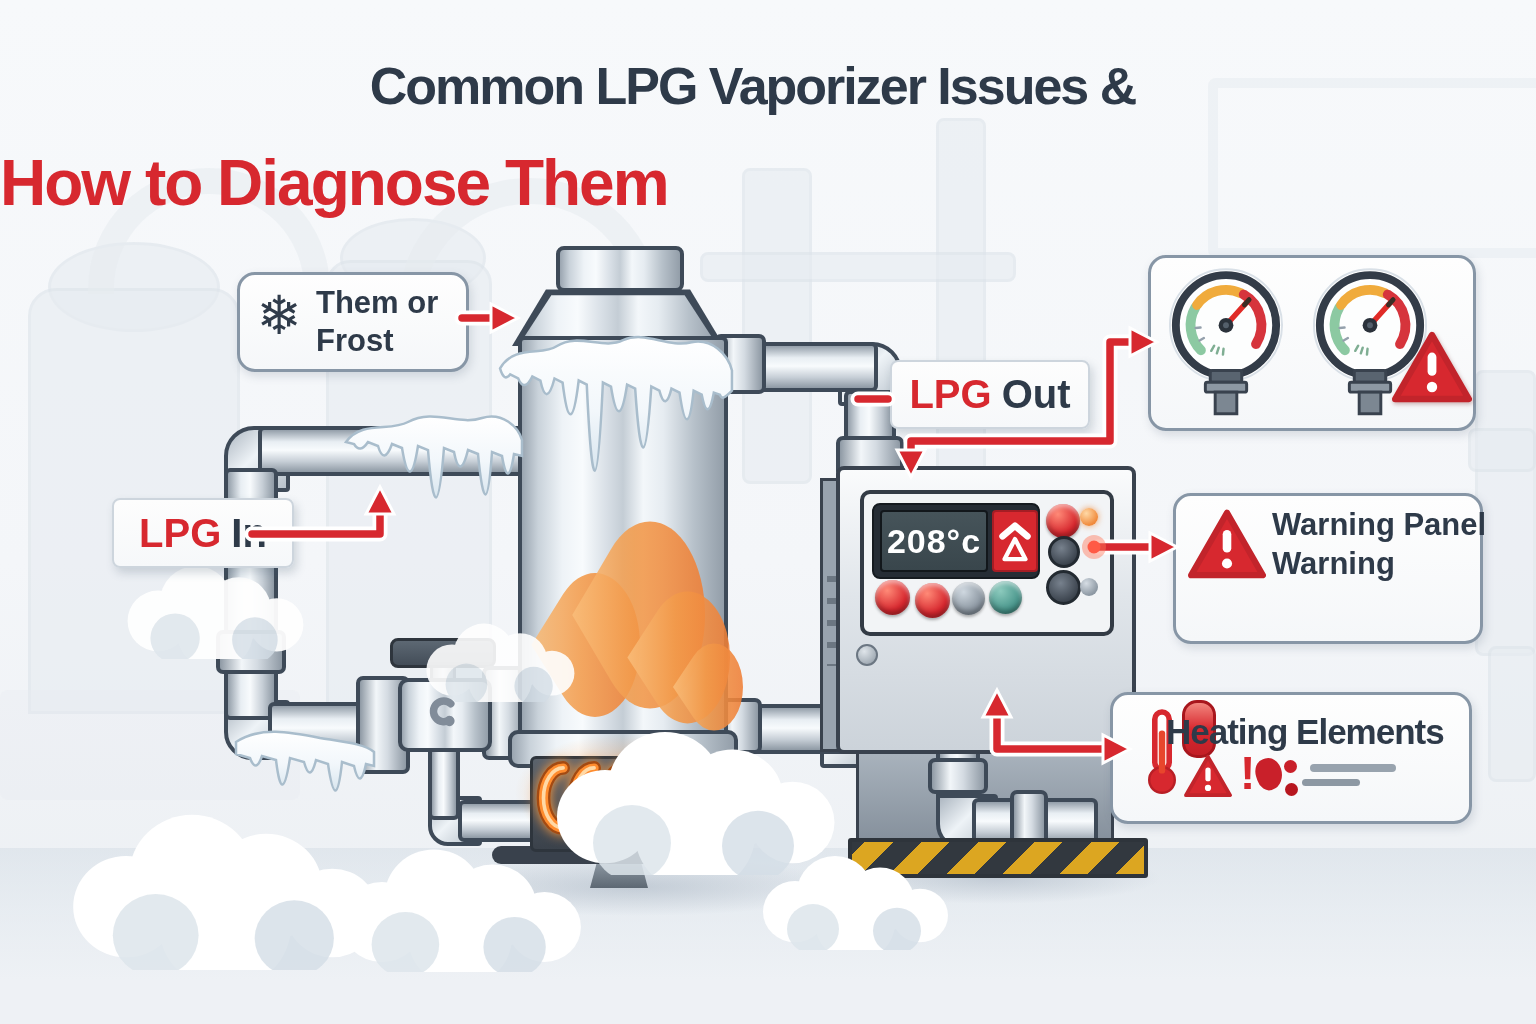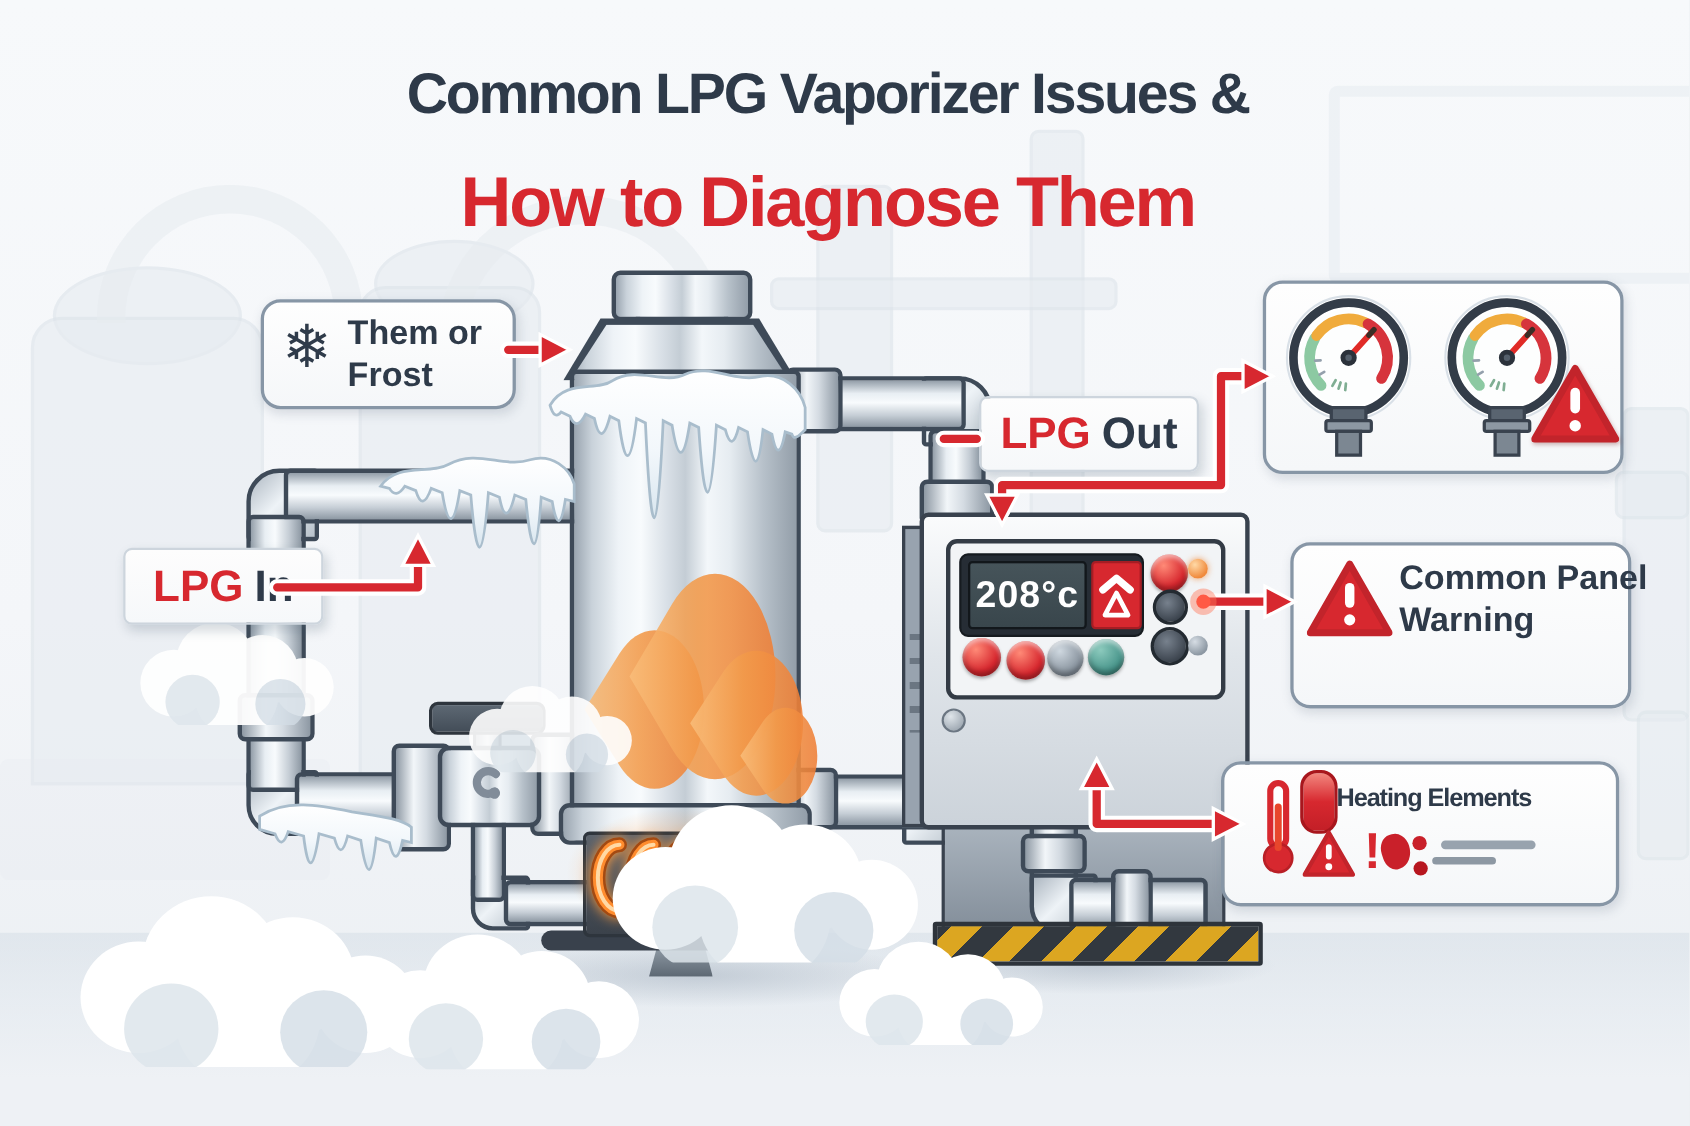--- a/index.html
+++ b/index.html
@@ -12,7 +12,7 @@
   .arch{position:absolute;border:26px solid #e7ecf0;border-bottom:0;border-radius:130px 130px 0 0;opacity:.55;background:transparent;}
   
   .t1{position:absolute;left:0;width:1505px;text-align:center;font-weight:700;color:#2e3a49;letter-spacing:-2px;z-index:45;}
-  .t2{position:absolute;left:0;width:1505px;text-align:center;font-weight:700;color:#d7282f;letter-spacing:-2px;z-index:45;}
+  .t2{position:absolute;left:0;width:1505px;font-weight:700;color:#d7282f;letter-spacing:-2px;z-index:45;}
   
   .cl{position:absolute;background:linear-gradient(180deg,#fefefe,#f5f7f9);border:3px solid #8796a6;
       border-radius:18px;box-shadow:2px 4px 10px rgba(70,90,110,.18);z-index:35;}

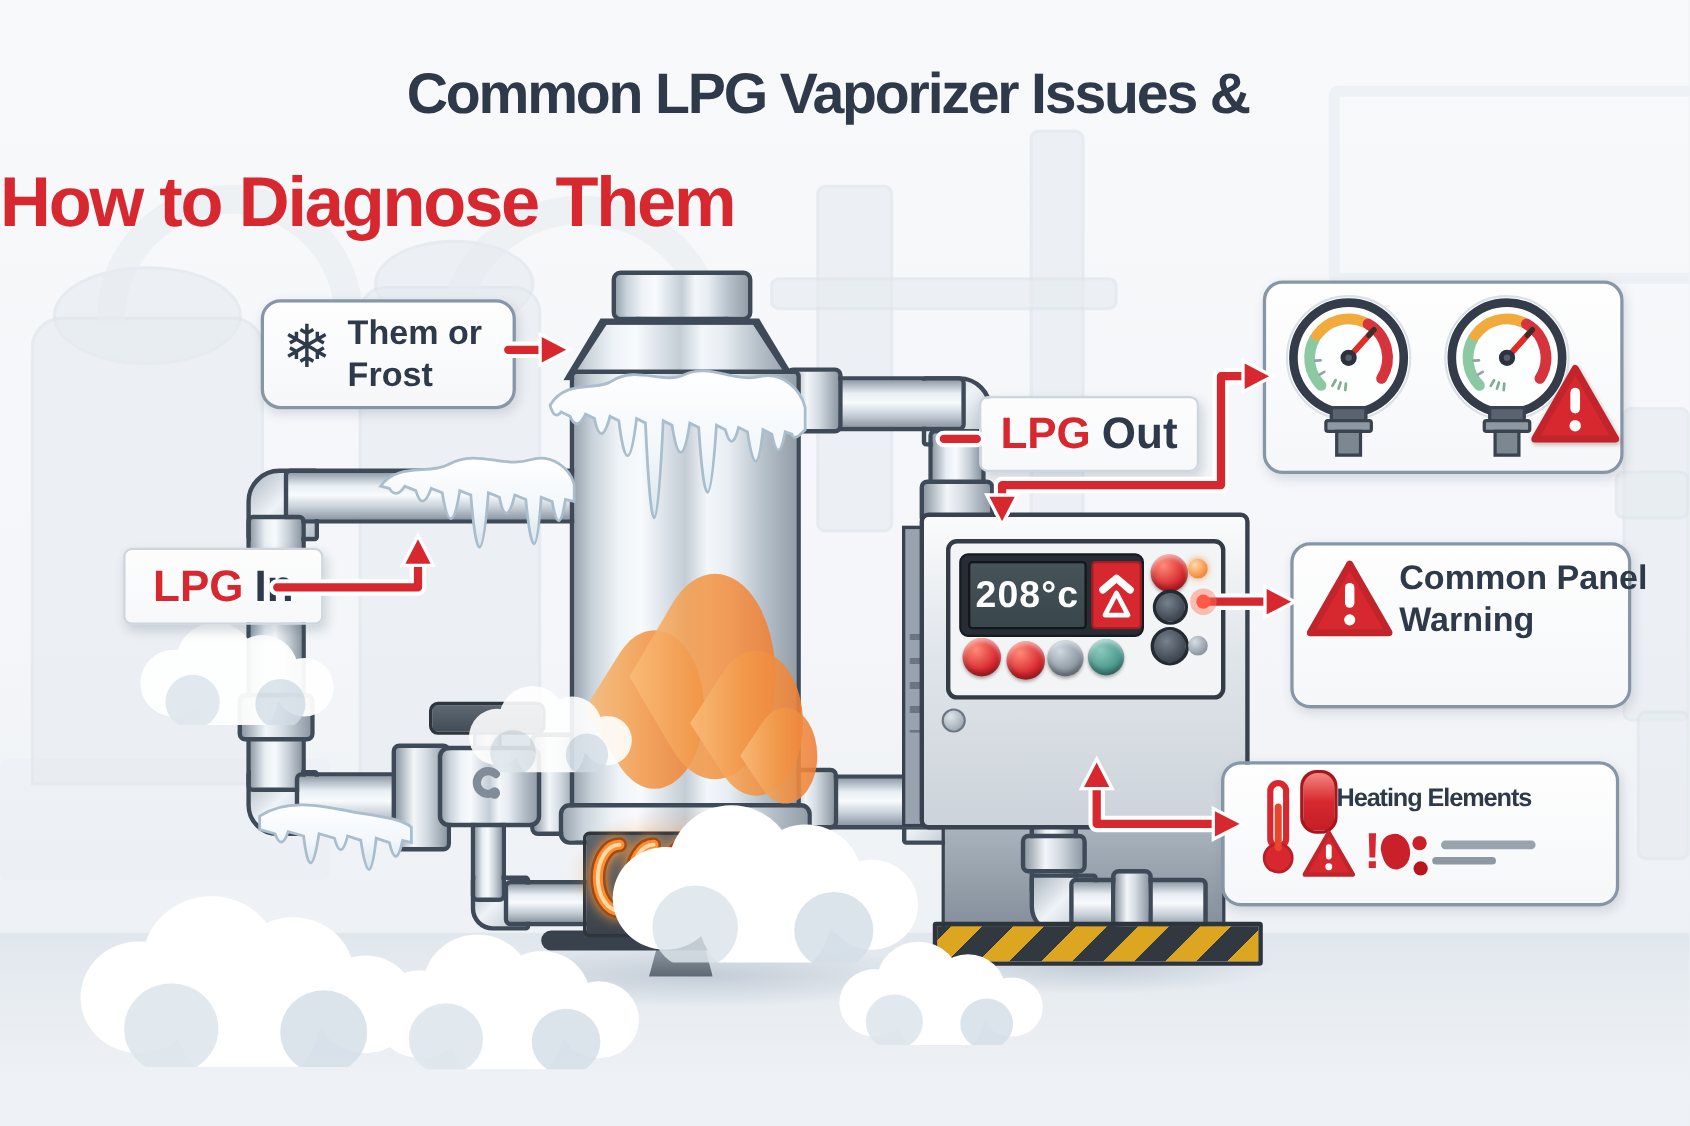--- a/index.html
+++ b/index.html
@@ -296,7 +296,7 @@
       <use href="#wtriG"></use>
     </svg>
   <div class="abs" style="left:1272px;top:505px;z-index:36;font-size:31px;line-height:39px;">
-    <div class="navy">Common Panel</div>
+    <div class="navy">Warning Panel</div>
     <div class="navy">Warning</div>
   </div>
 

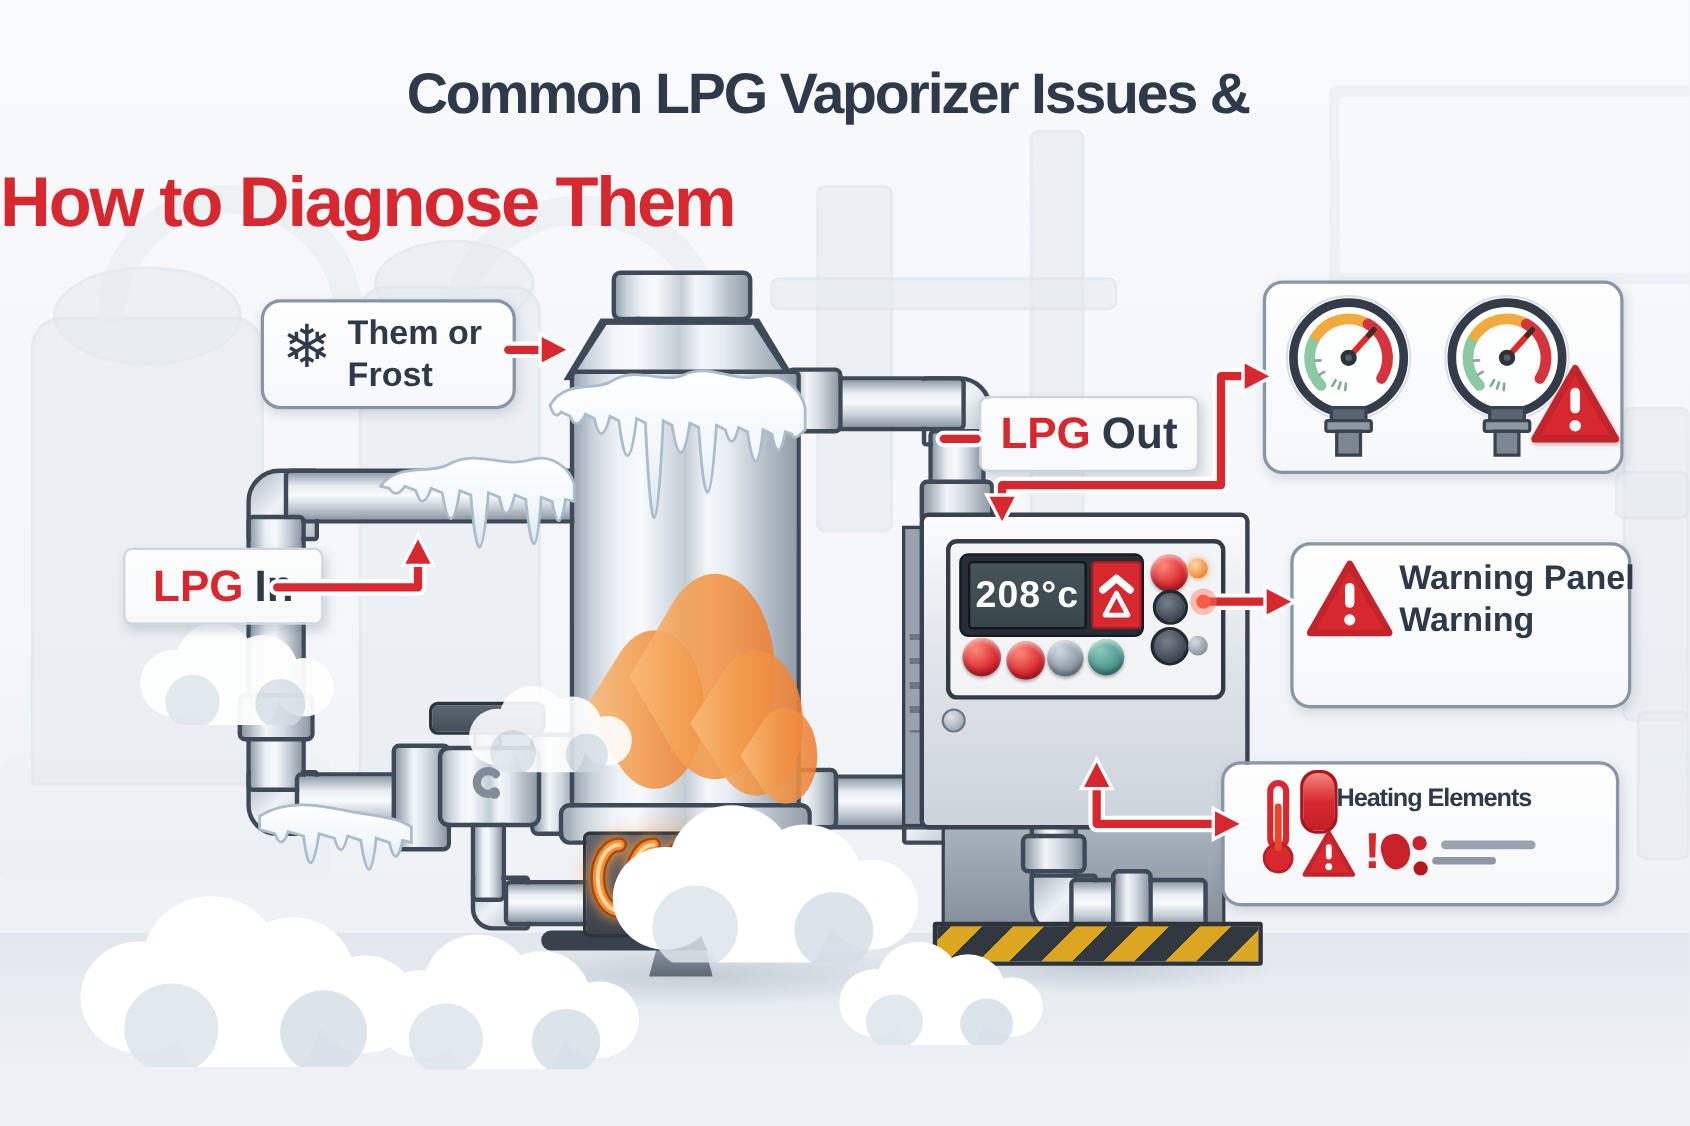--- a/index.html
+++ b/index.html
@@ -307,7 +307,7 @@
     <rect x="26" y="28" width="8" height="54" rx="4" fill="#e8462c"></rect>
   </svg>
   <div class="abs" style="left:1182px;top:700px;width:28px;height:52px;border-radius:15px;z-index:36;background:linear-gradient(180deg,#f2867e 0%,#d7282f 50%,#c31f27 100%);border:3px solid #a8161d;"></div>
-  <span class="abs navy" style="left:1215px;top:712px;font-size:23px;letter-spacing:-1px;z-index:36;text-align:center;">Heating Elements</span>
+  <span class="abs navy" style="left:1166px;top:712px;font-size:35px;letter-spacing:-1px;z-index:36;text-align:center;">Heating Elements</span>
   <svg class="abs" viewBox="0 0 100 92" style="left:1184px;top:754px;width:48px;height:44px;z-index:36;">
       <use href="#wtriG"></use>
     </svg>

